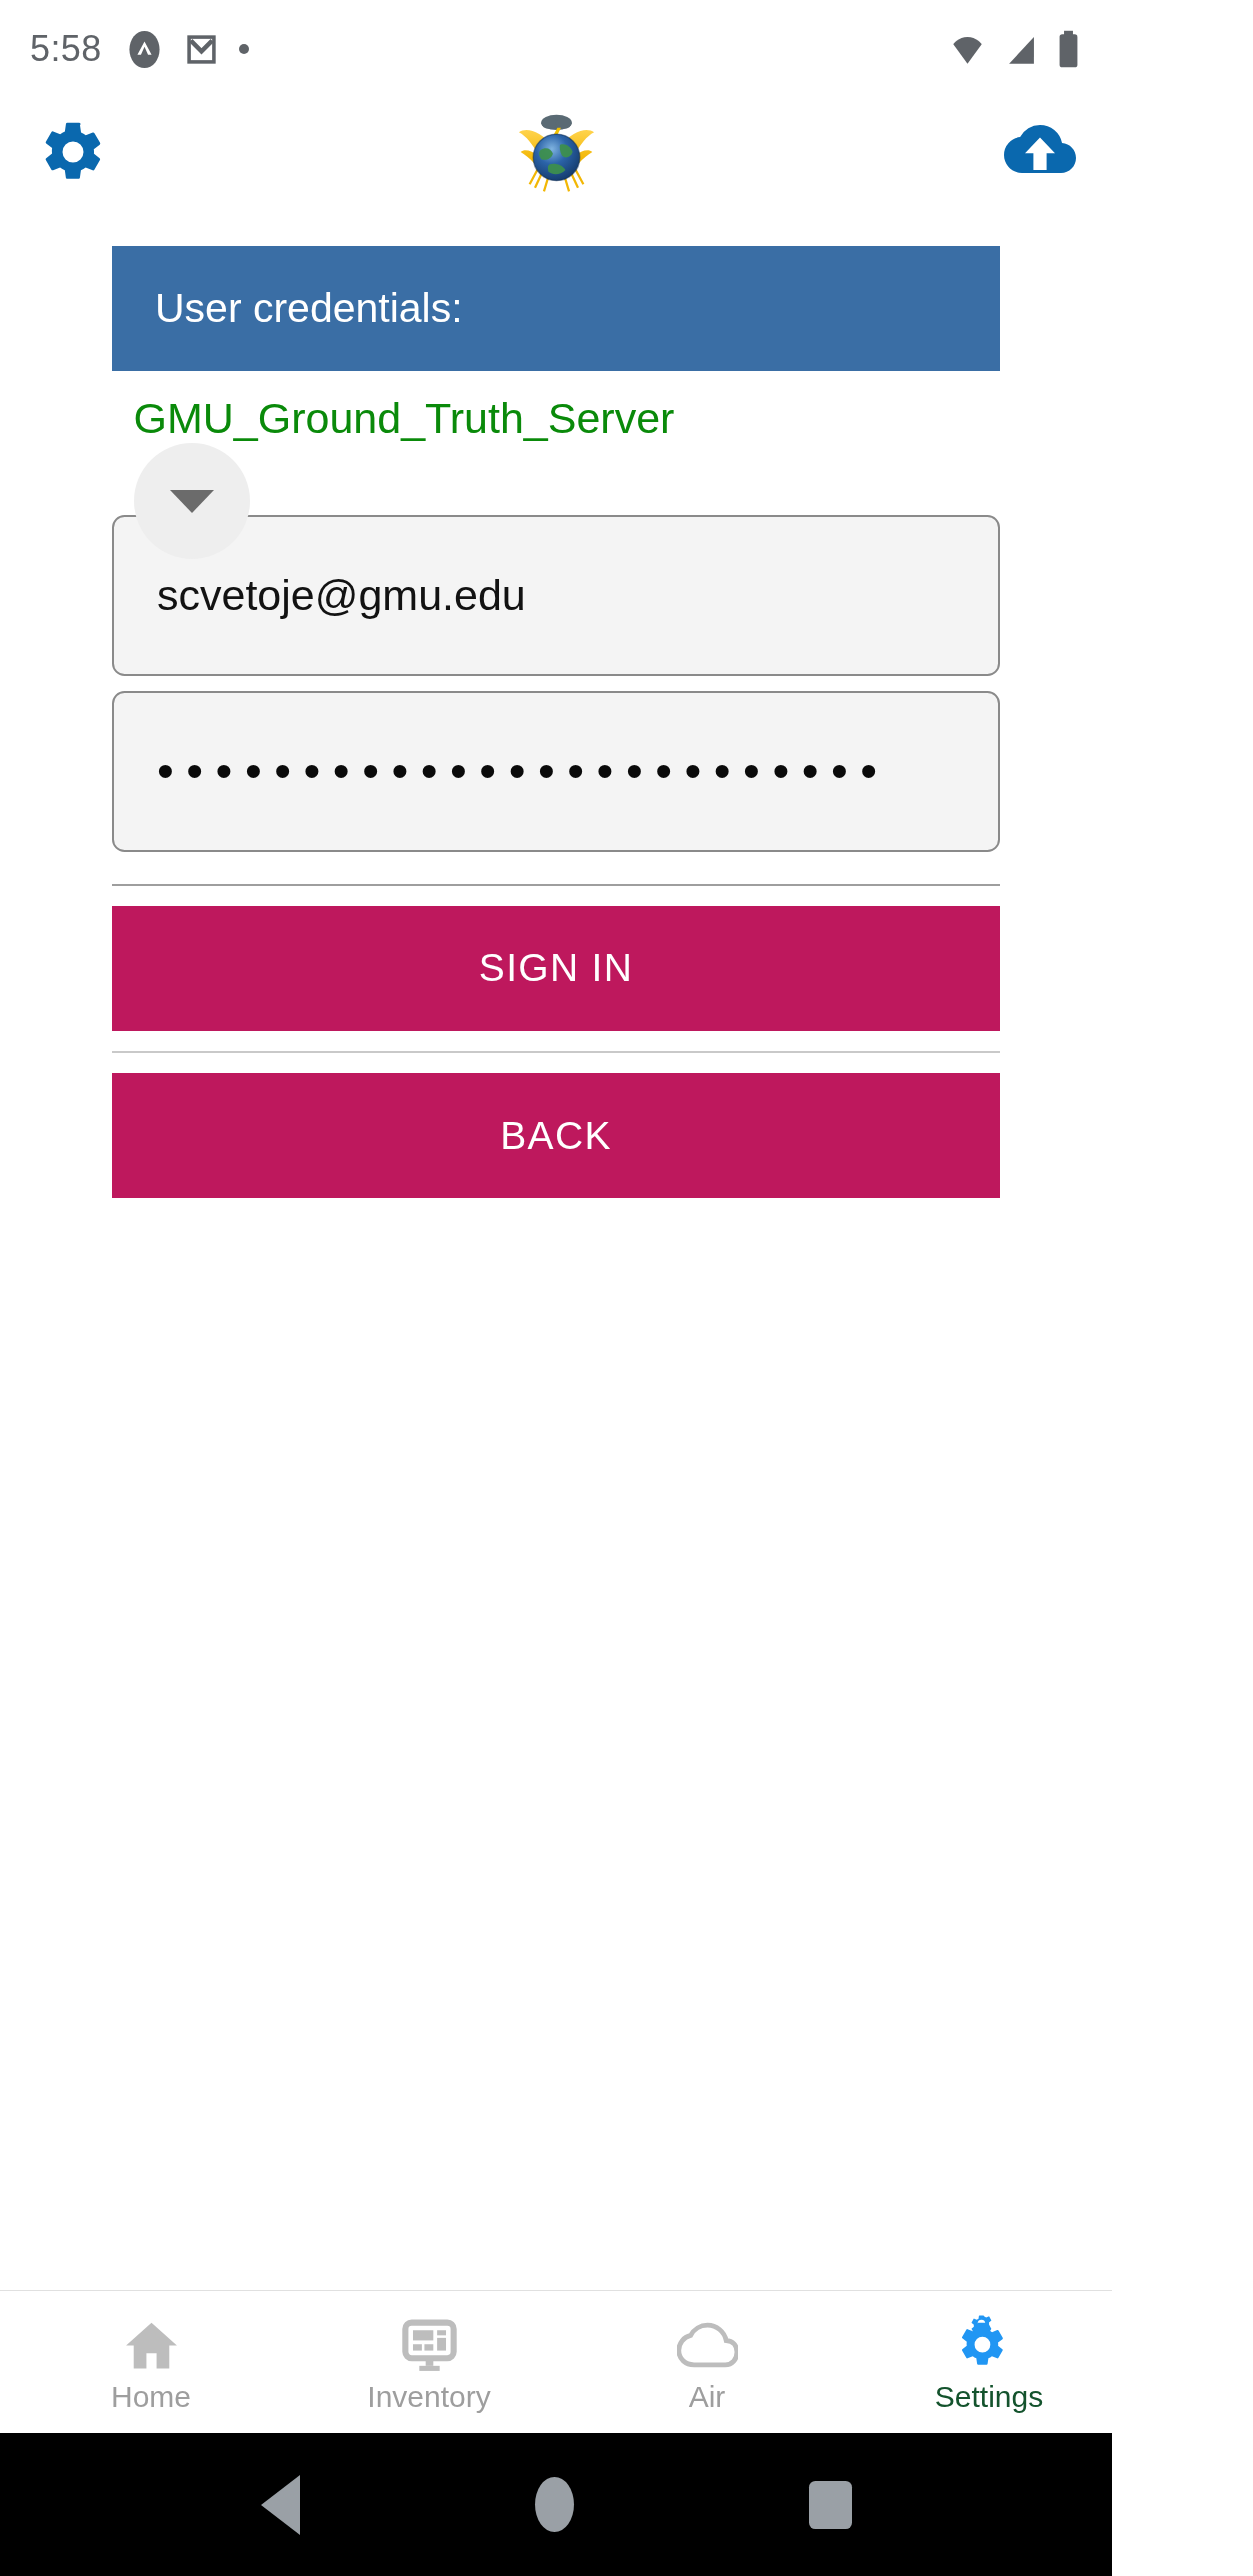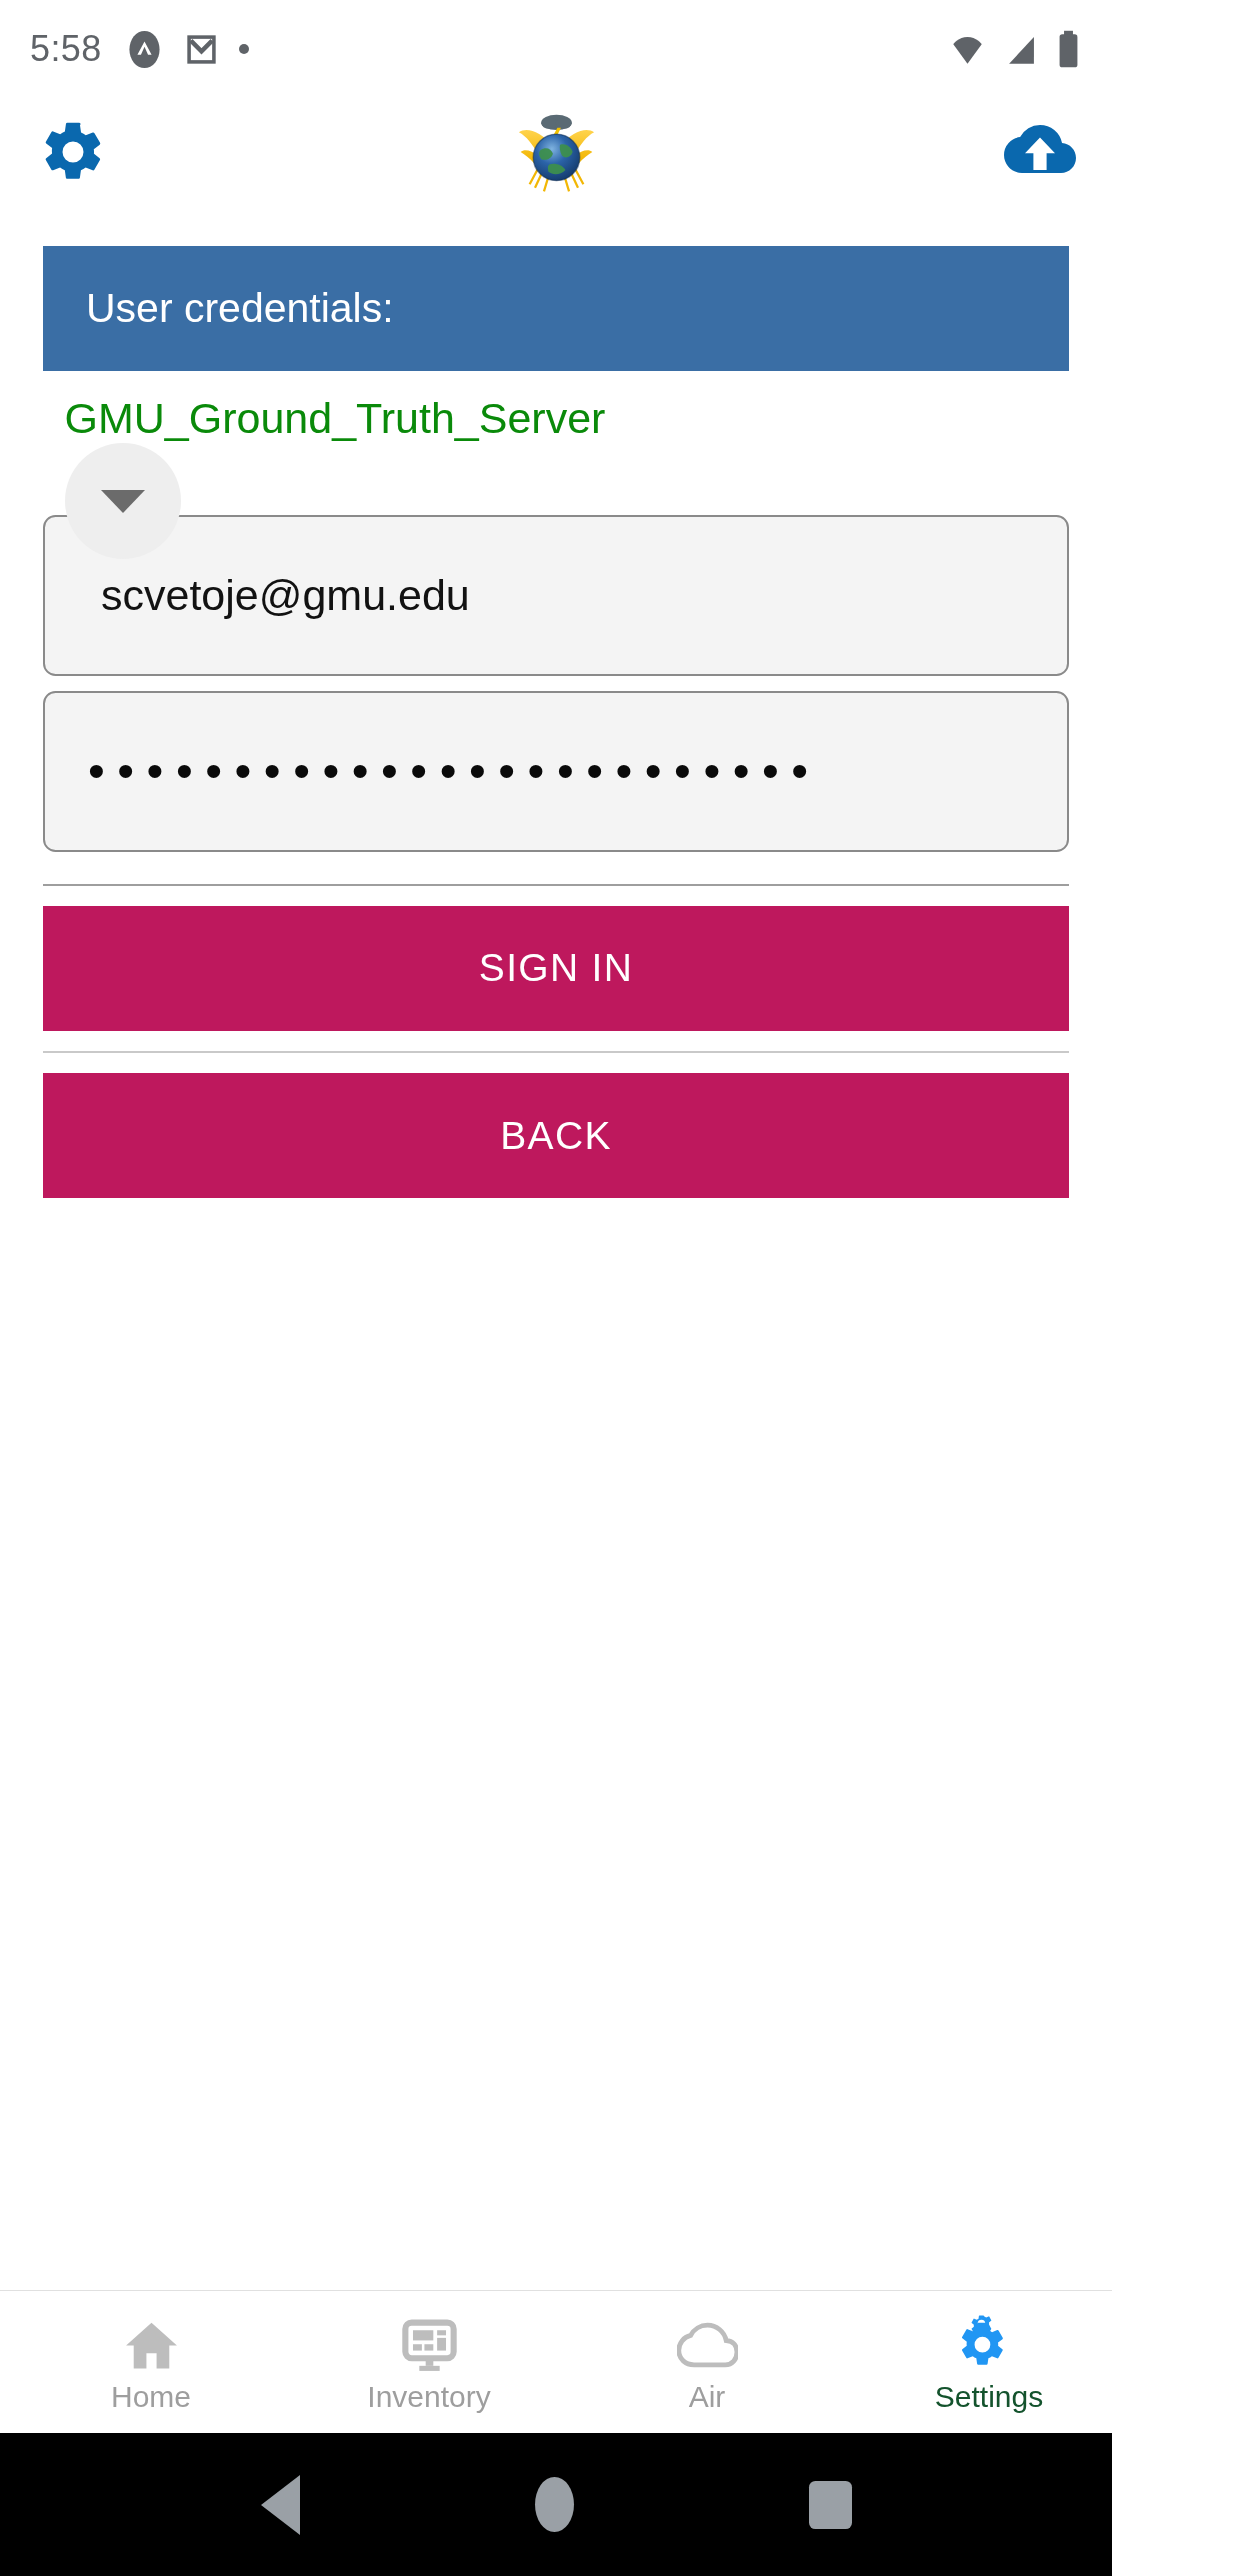--- a/index.html
+++ b/index.html
@@ -34,7 +34,7 @@
   .logo-wrap { display:flex; align-items:center; justify-content:center; width:107px; height:89px; }
 
   
-  .content { flex:1 1 auto; padding:0 43px; position:relative; overflow:hidden; }
+  .content { flex:1 1 auto; padding:0 112px; position:relative; overflow:hidden; }
 
   .cred-bar {
     margin-top:41px;

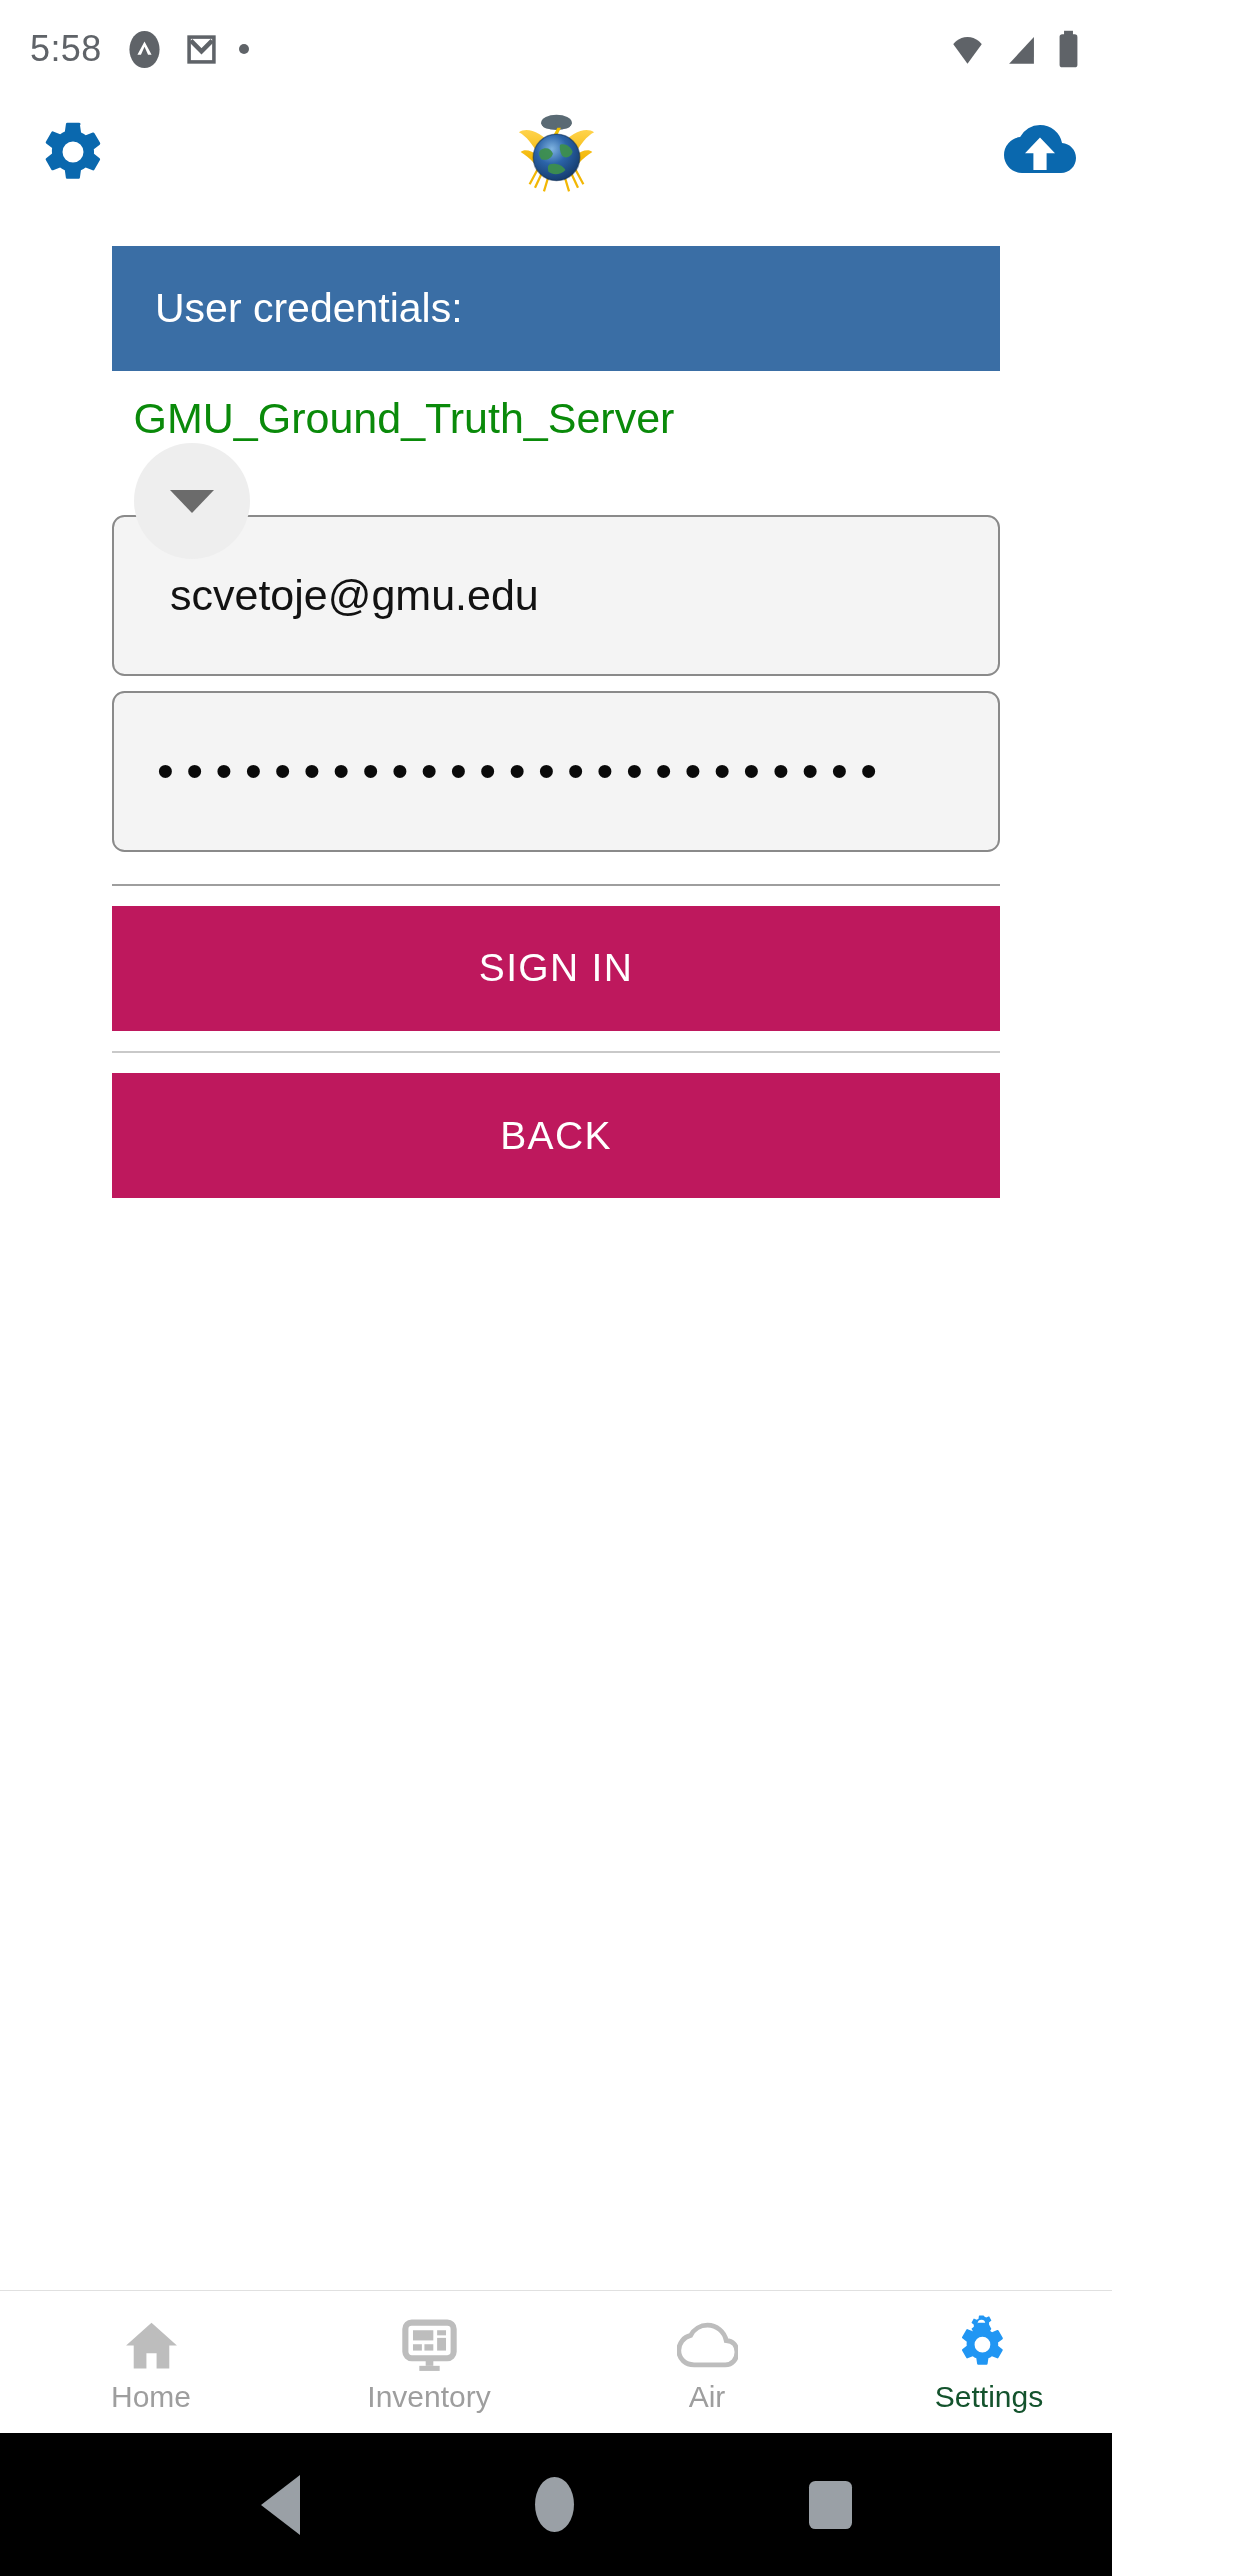--- a/index.html
+++ b/index.html
@@ -76,7 +76,7 @@
     padding:0 43px;
     cursor:text;
   }
-  .field-value { font-size:43px; color:#121212;margin-left:13px; }
+  .field-value { font-size:43px; color:#121212; }
   .pw-dots {
     font-size:48px; color:#0a0a0a;
     letter-spacing:12.5px;

